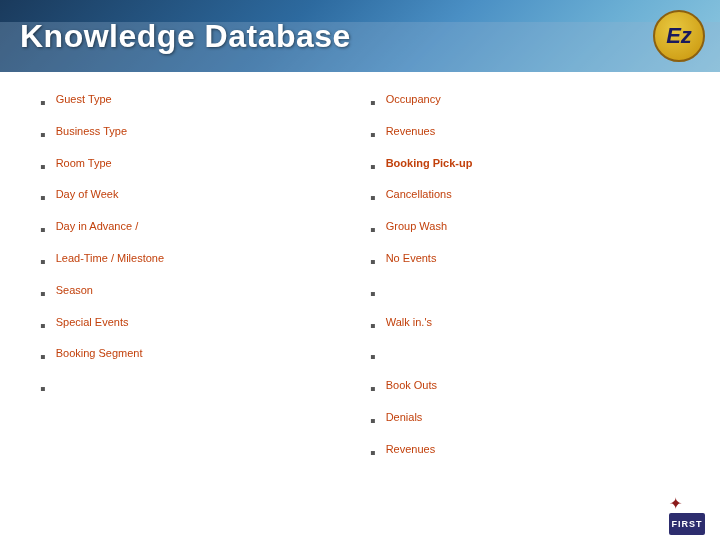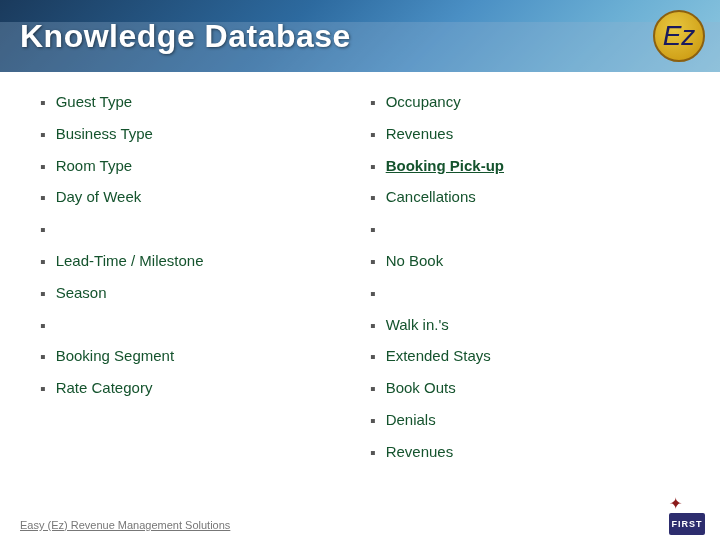--- a/index.html
+++ b/index.html
@@ -64,8 +64,8 @@
       display: flex;
       align-items: center;
       justify-content: center;
-      font-size: 28px;
-      font-weight: normal;
+      font-size: 22px;
+      font-weight: bold;
       color: #1a1a5e;
       font-style: italic;
     }

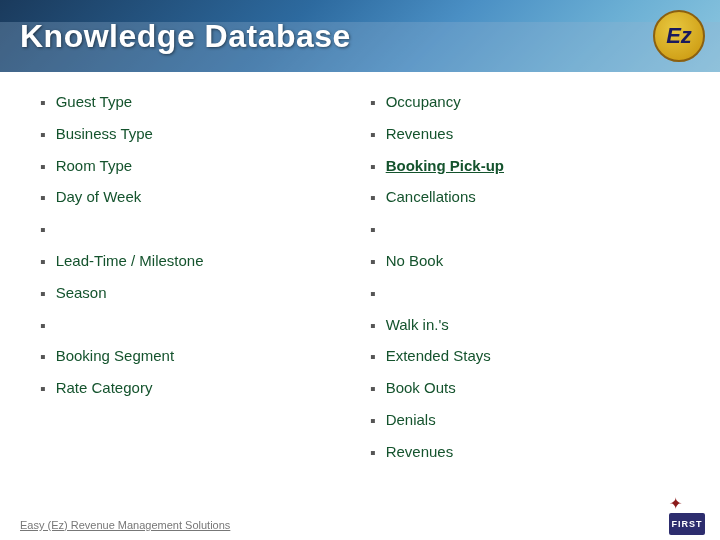--- a/index.html
+++ b/index.html
@@ -99,8 +99,8 @@
     }
 
     .item-text {
-      font-size: 15px;
-      color: #14532d;
+      font-size: 11px;
+      color: #c2410c;
       line-height: 1.3;
     }
 

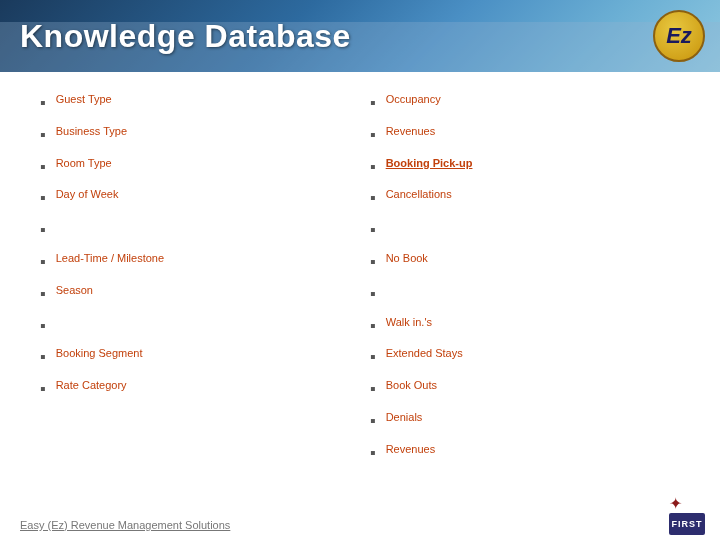--- a/index.html
+++ b/index.html
@@ -105,7 +105,6 @@
     }
 
     .item-text.underline {
-      text-decoration: underline;
       font-weight: bold;
     }
 

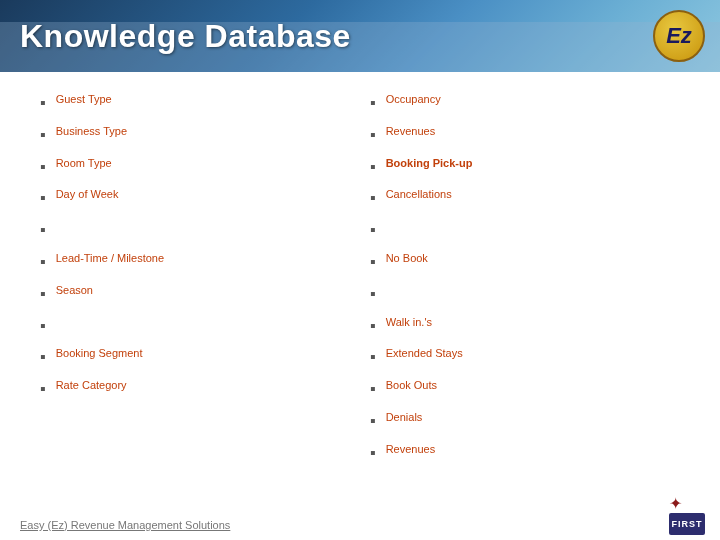--- a/index.html
+++ b/index.html
@@ -188,6 +188,7 @@
     </div>
       <div class="list-item">
       <span class="bullet">▪</span>
+      <span class="item-text">Day in Advance /</span>
     </div>
       <div class="list-item">
       <span class="bullet">▪</span>

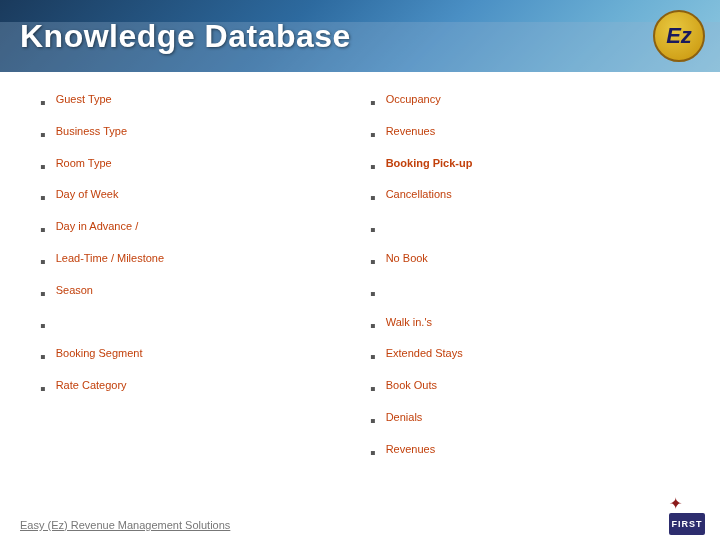--- a/index.html
+++ b/index.html
@@ -230,6 +230,7 @@
     </div>
       <div class="list-item">
       <span class="bullet">▪</span>
+      <span class="item-text">Group Wash</span>
     </div>
       <div class="list-item">
       <span class="bullet">▪</span>

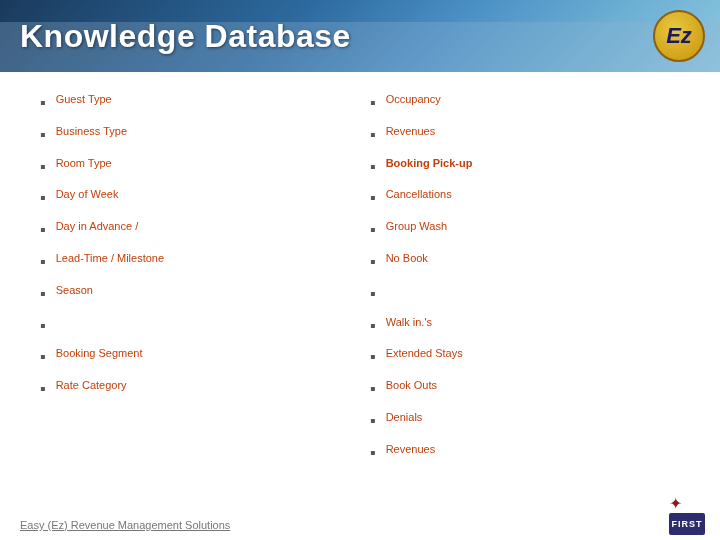--- a/index.html
+++ b/index.html
@@ -234,7 +234,7 @@
     </div>
       <div class="list-item">
       <span class="bullet">▪</span>
-      <span class="item-text">No Book</span>
+      <span class="item-text">No Events</span>
     </div>
       <div class="list-item">
       <span class="bullet">▪</span>

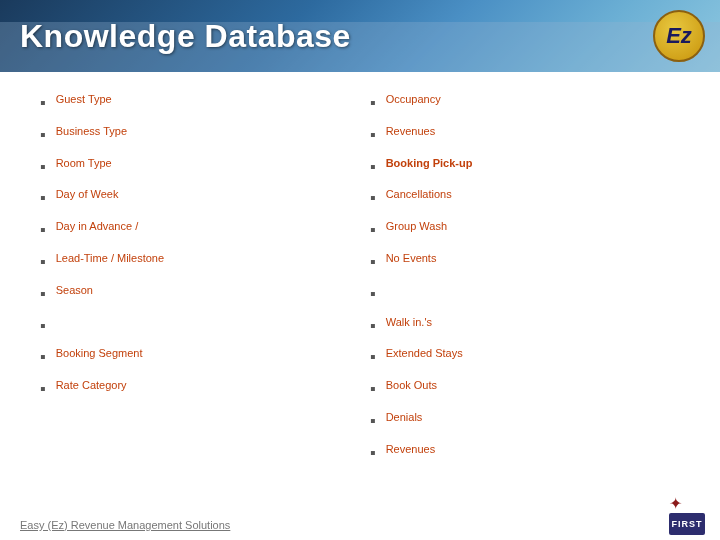--- a/index.html
+++ b/index.html
@@ -200,6 +200,7 @@
     </div>
       <div class="list-item">
       <span class="bullet">▪</span>
+      <span class="item-text">Special Events</span>
     </div>
       <div class="list-item">
       <span class="bullet">▪</span>

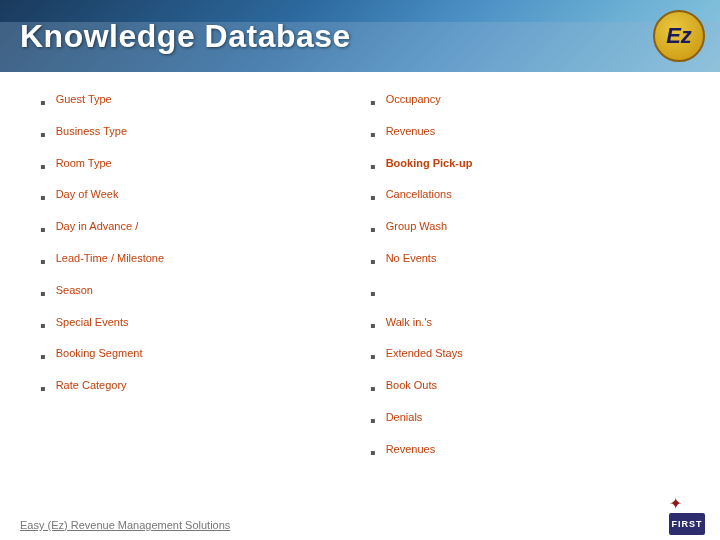--- a/index.html
+++ b/index.html
@@ -246,7 +246,6 @@
     </div>
       <div class="list-item">
       <span class="bullet">▪</span>
-      <span class="item-text">Extended Stays</span>
     </div>
       <div class="list-item">
       <span class="bullet">▪</span>

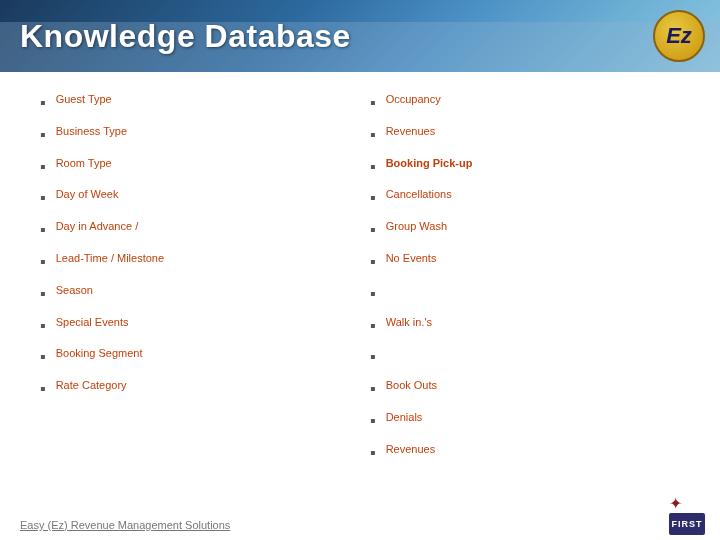--- a/index.html
+++ b/index.html
@@ -208,7 +208,6 @@
     </div>
       <div class="list-item">
       <span class="bullet">▪</span>
-      <span class="item-text">Rate Category</span>
     </div>
     </div>
 

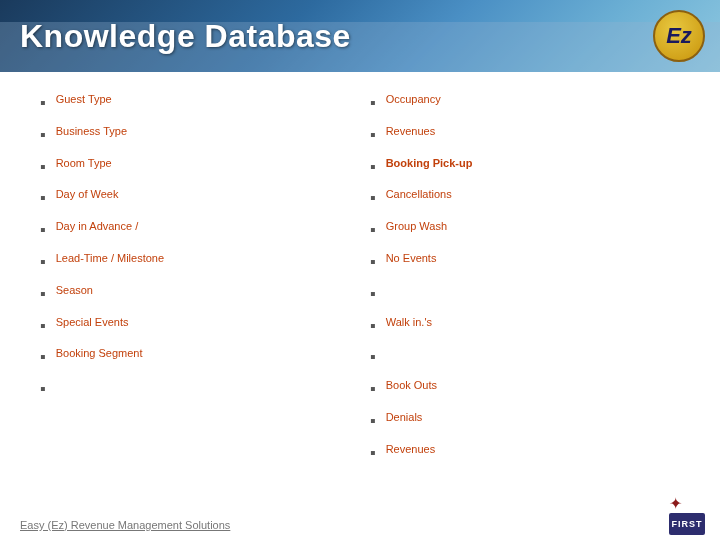--- a/index.html
+++ b/index.html
@@ -263,7 +263,6 @@
 </div>
 
 <div class="footer">
-  <span class="footer-text">Easy (Ez) Revenue Management Solutions</span>
   <div class="footer-logo">
     <span class="footer-mark">✦</span>
     <div class="footer-logo-box">

